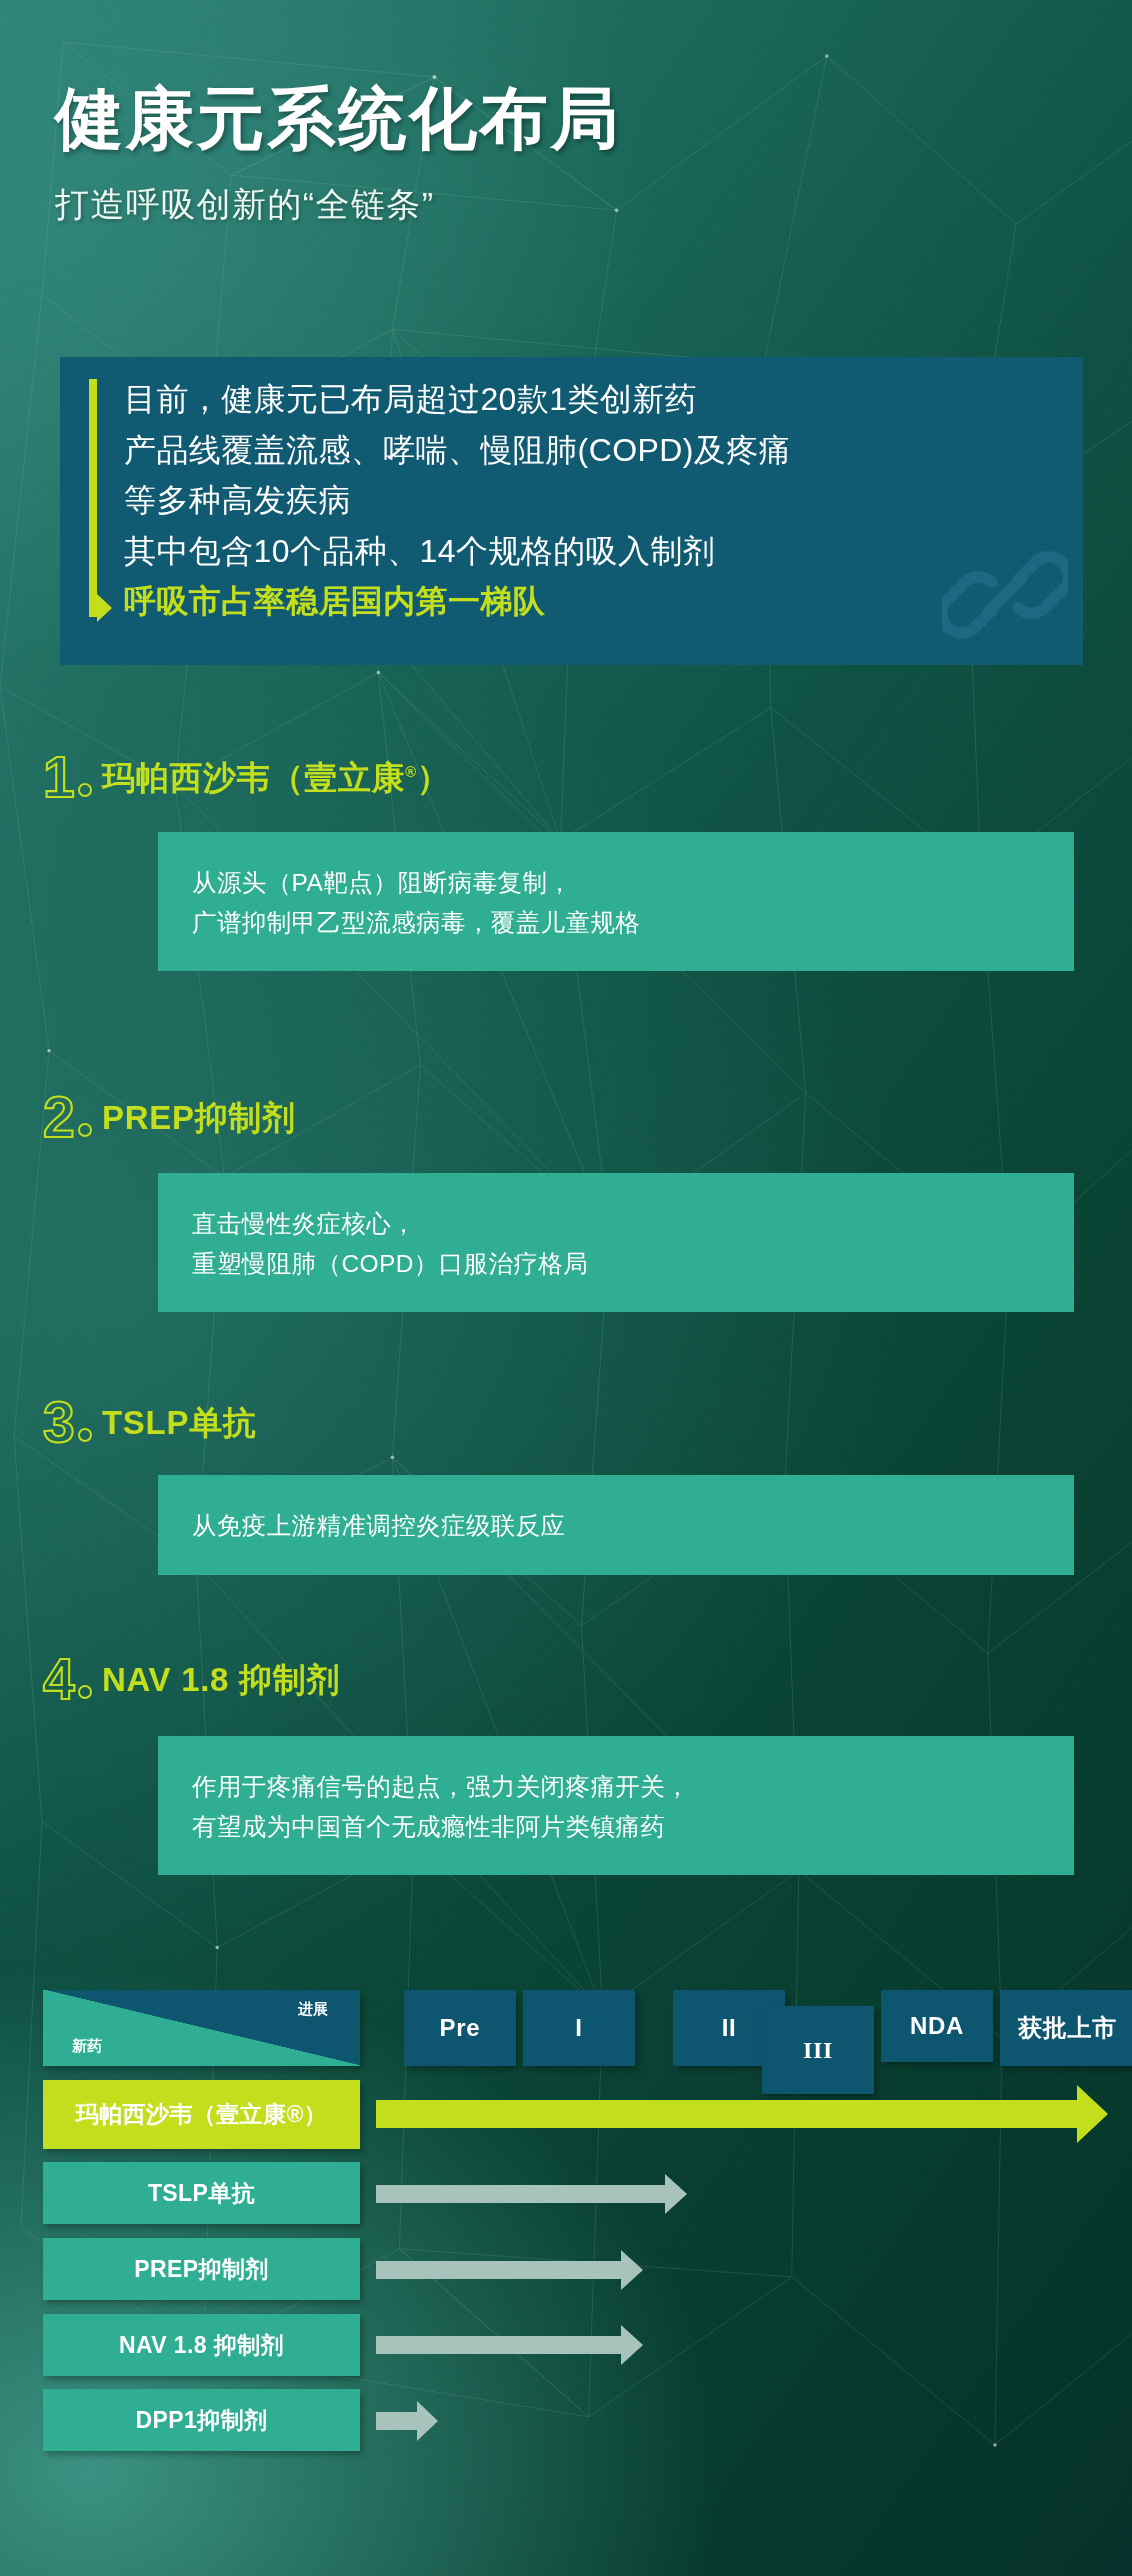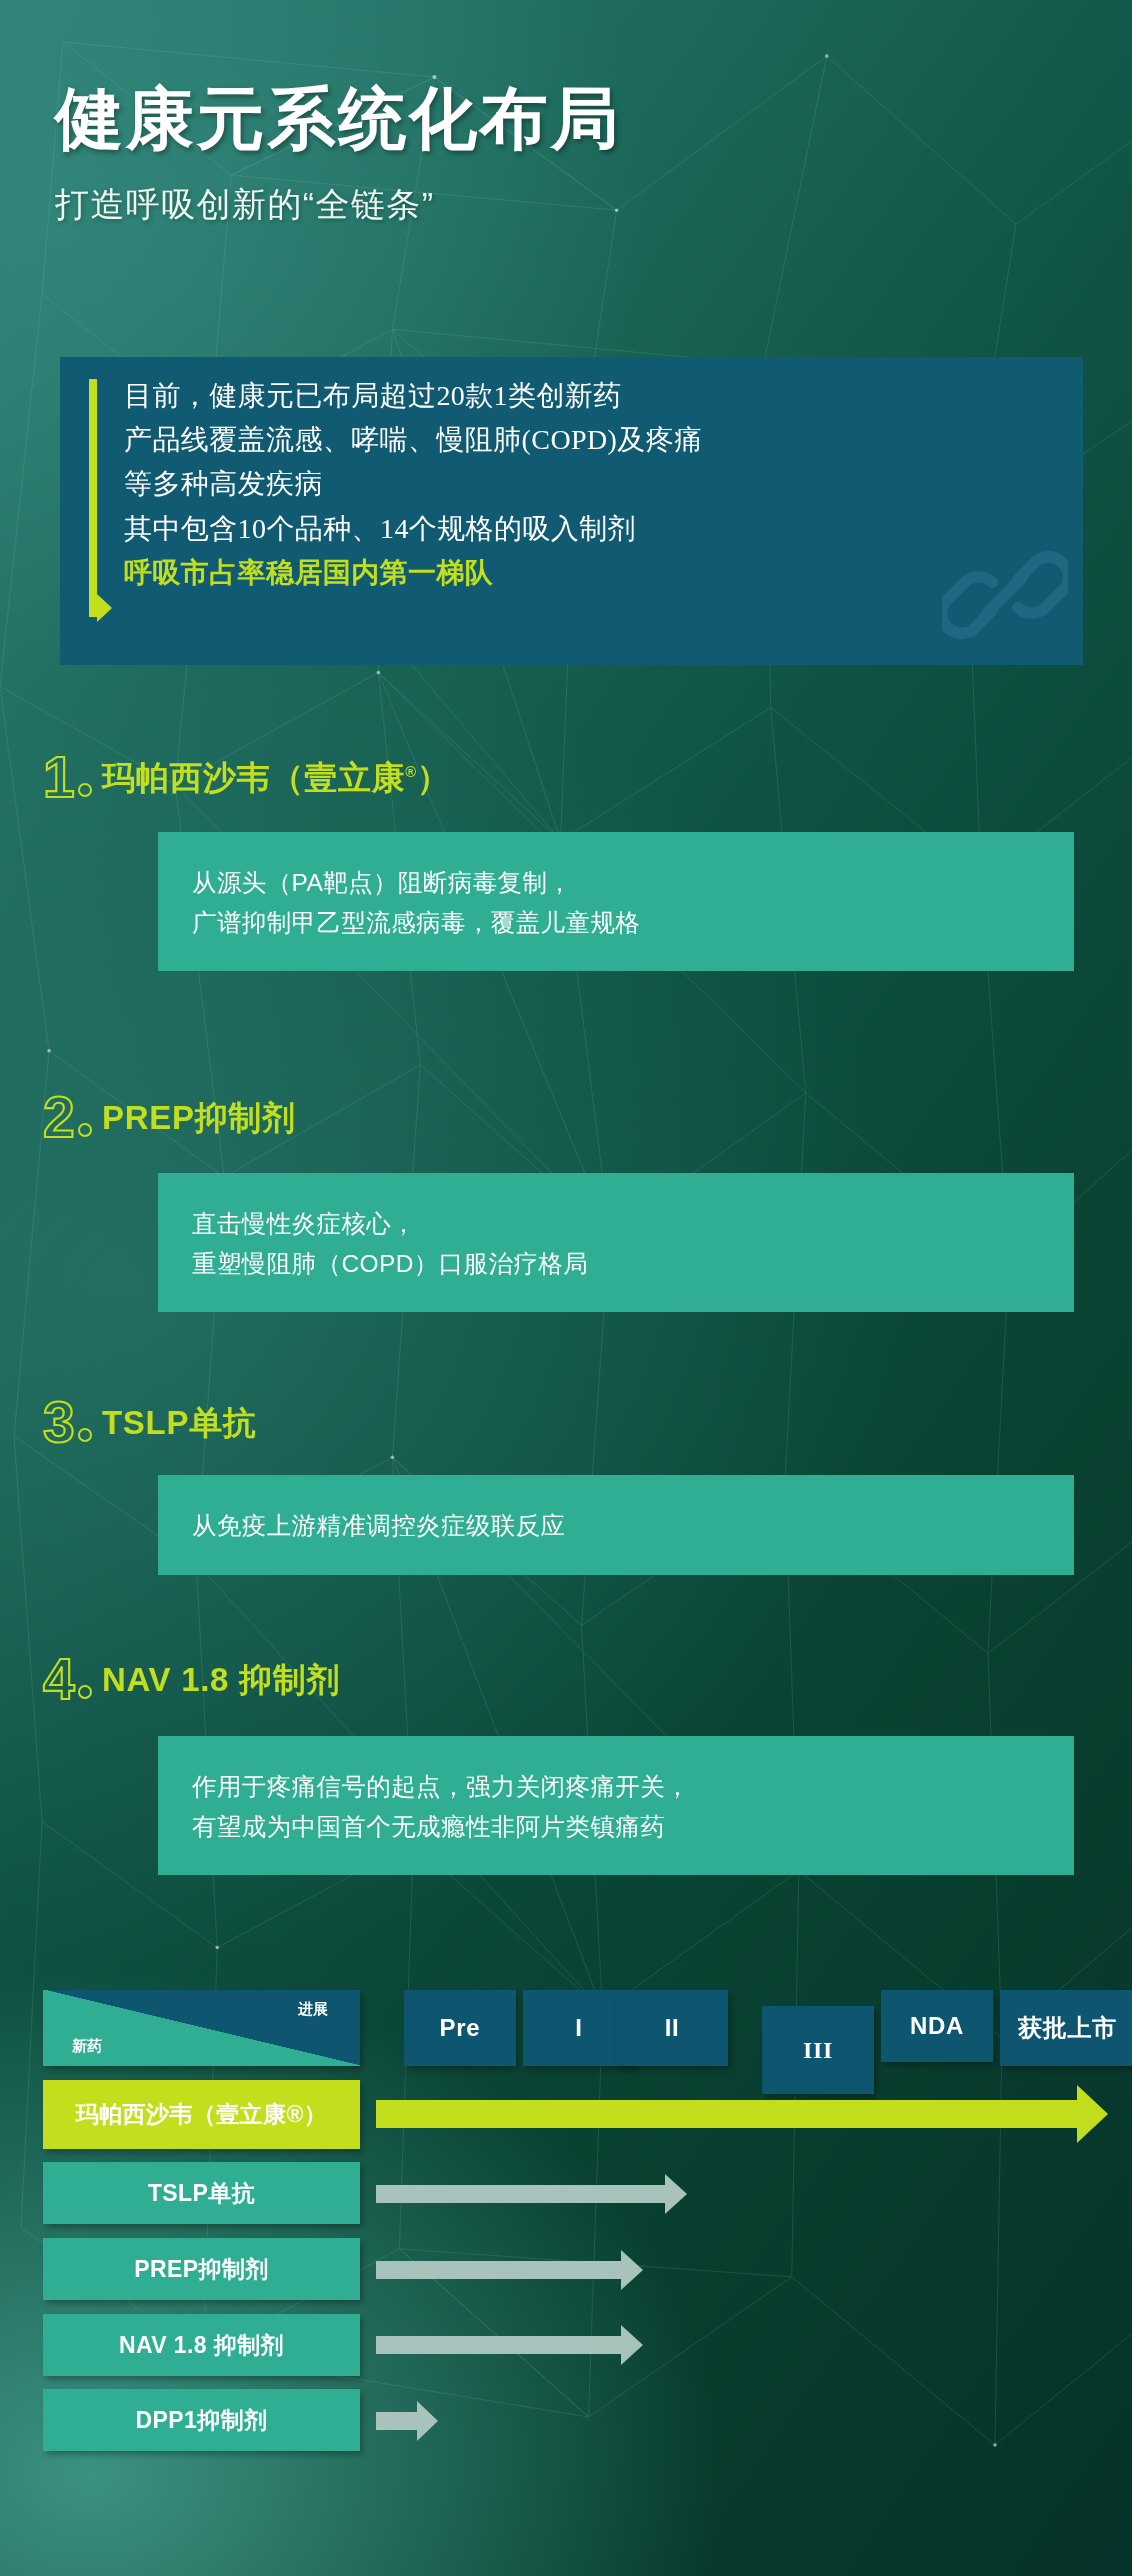--- a/index.html
+++ b/index.html
@@ -51,9 +51,8 @@
   }
   .ilines { position:absolute; left:64px; top:17px; width:897px; }
   .ilines p {
-    font-size:28px; line-height:1.58; color:#ffffff; white-space:nowrap;
+    font-size:32px; line-height:1.58; color:#ffffff; white-space:nowrap;
     letter-spacing:0.4px;
-    font-family:Liberation Serif, serif;
   }
   .ilines p.hl { color:#c3de1c; font-weight:bold; }
 

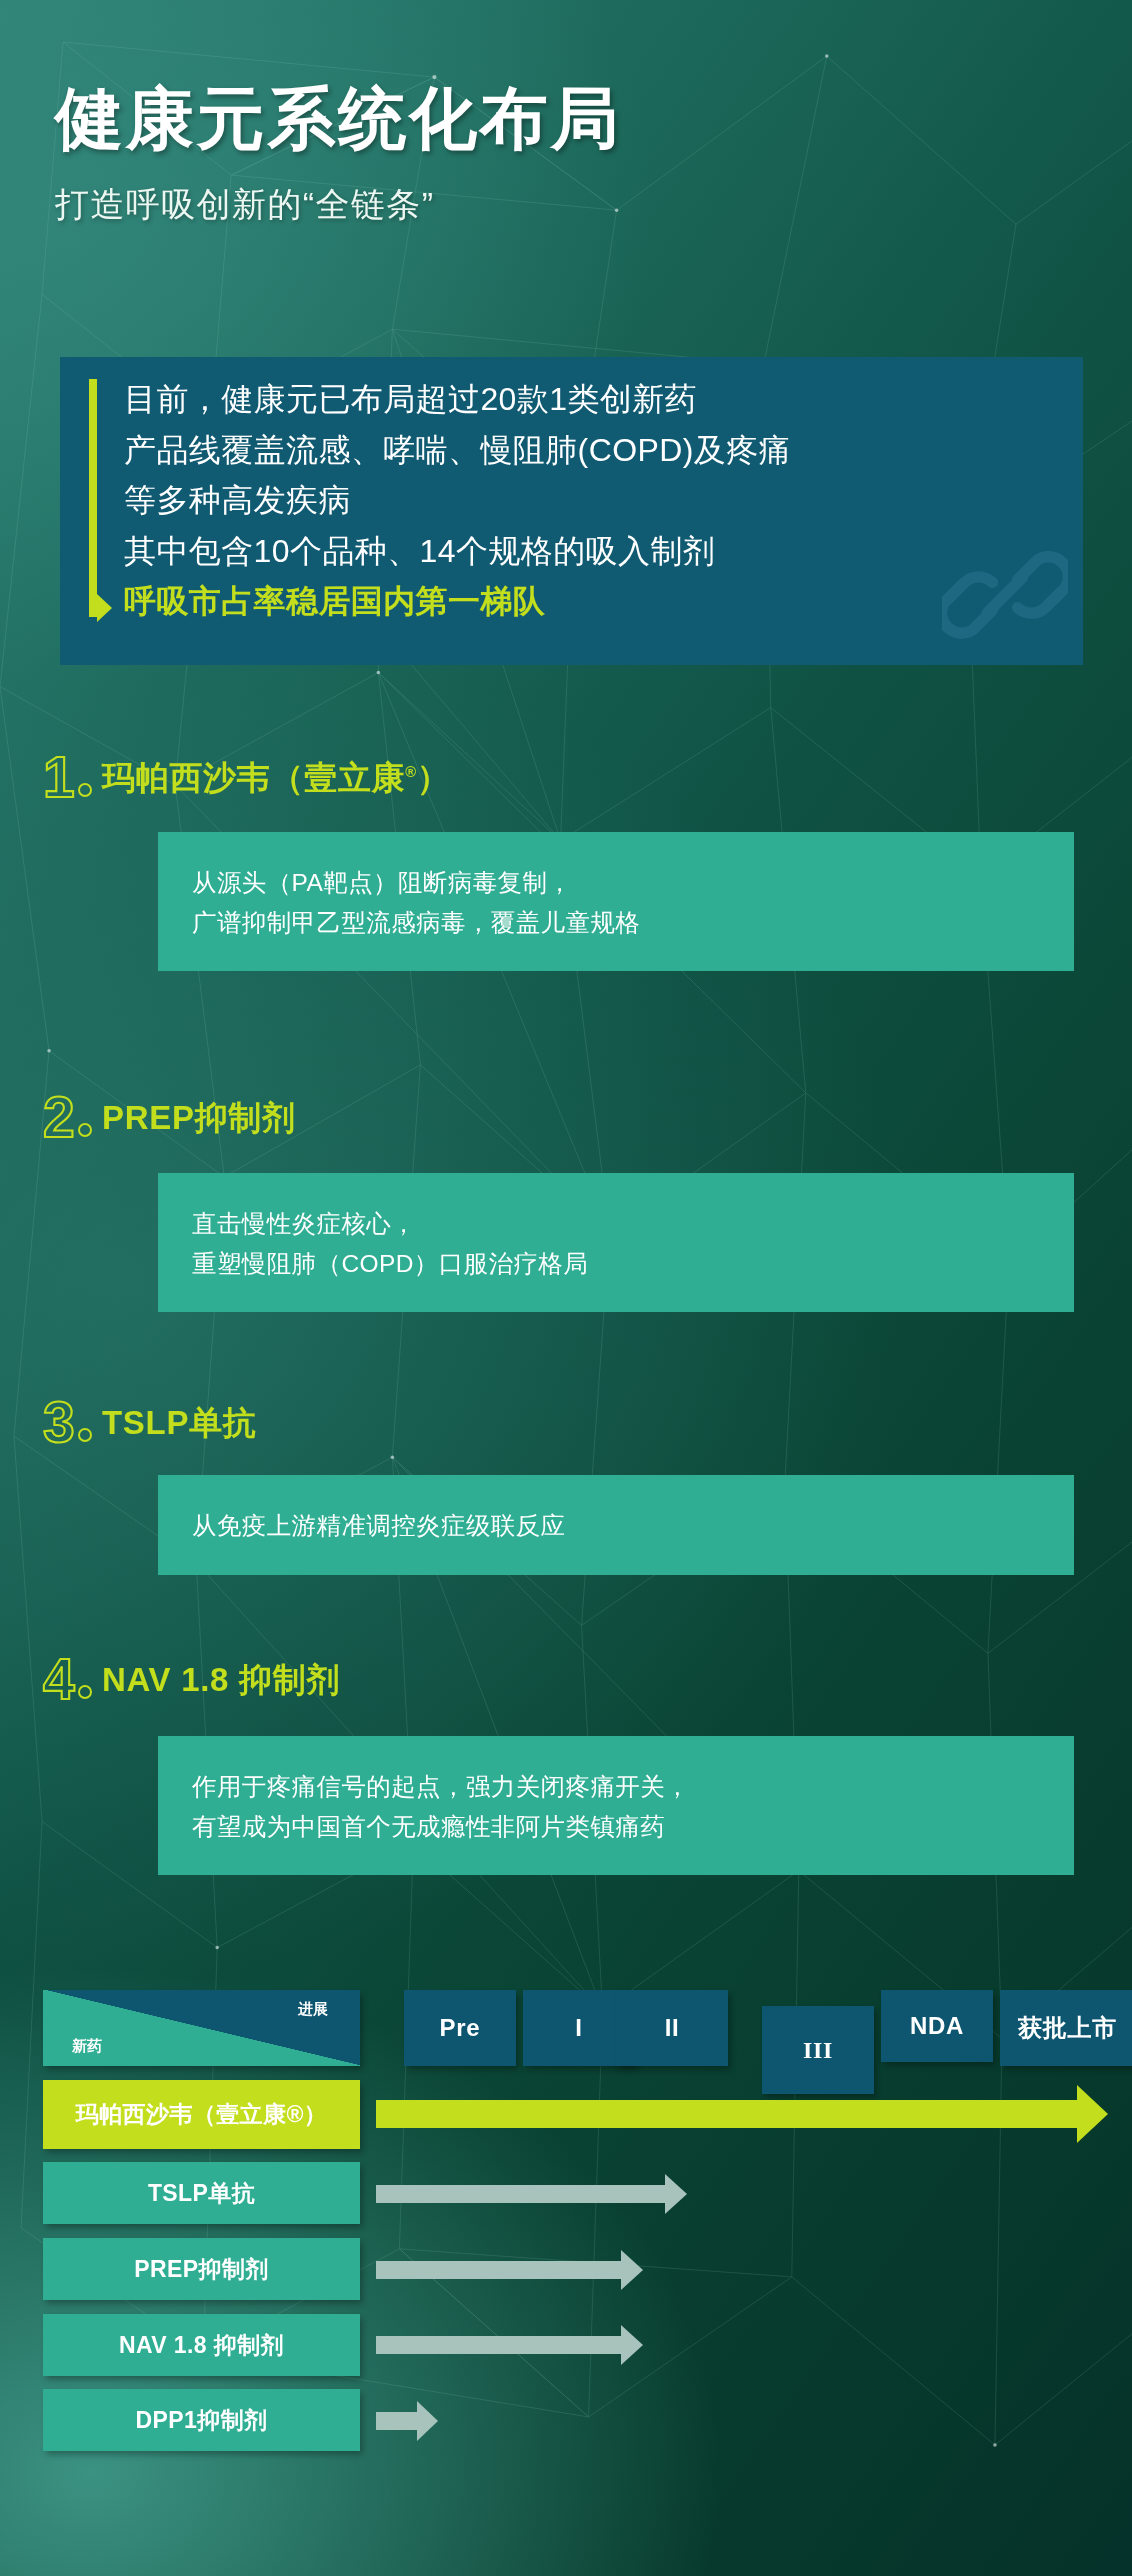--- a/index.html
+++ b/index.html
@@ -231,7 +231,7 @@
 
     <div class="hdrcell cellshadow" style="left:378px; top:7px; width:112px; height:76px;">Pre</div>
     <div class="hdrcell cellshadow" style="left:497px; top:7px; width:112px; height:76px;">I</div>
-    <div class="hdrcell cellshadow" style="left:590px; top:7px; width:112px; height:76px;">II</div>
+    <div class="hdrcell cellshadow" style="left:647px; top:7px; width:112px; height:76px;">II</div>
     <div class="hdrcell cellshadow" style="left:736px; top:23px; width:112px; height:88px;font-family:Liberation Serif, serif;">III</div>
     <div class="hdrcell cellshadow" style="left:855px; top:7px; width:112px; height:72px;">NDA</div>
     <div class="hdrcell cellshadow" style="left:974px; top:7px; width:135px; height:76px;">获批上市</div>

